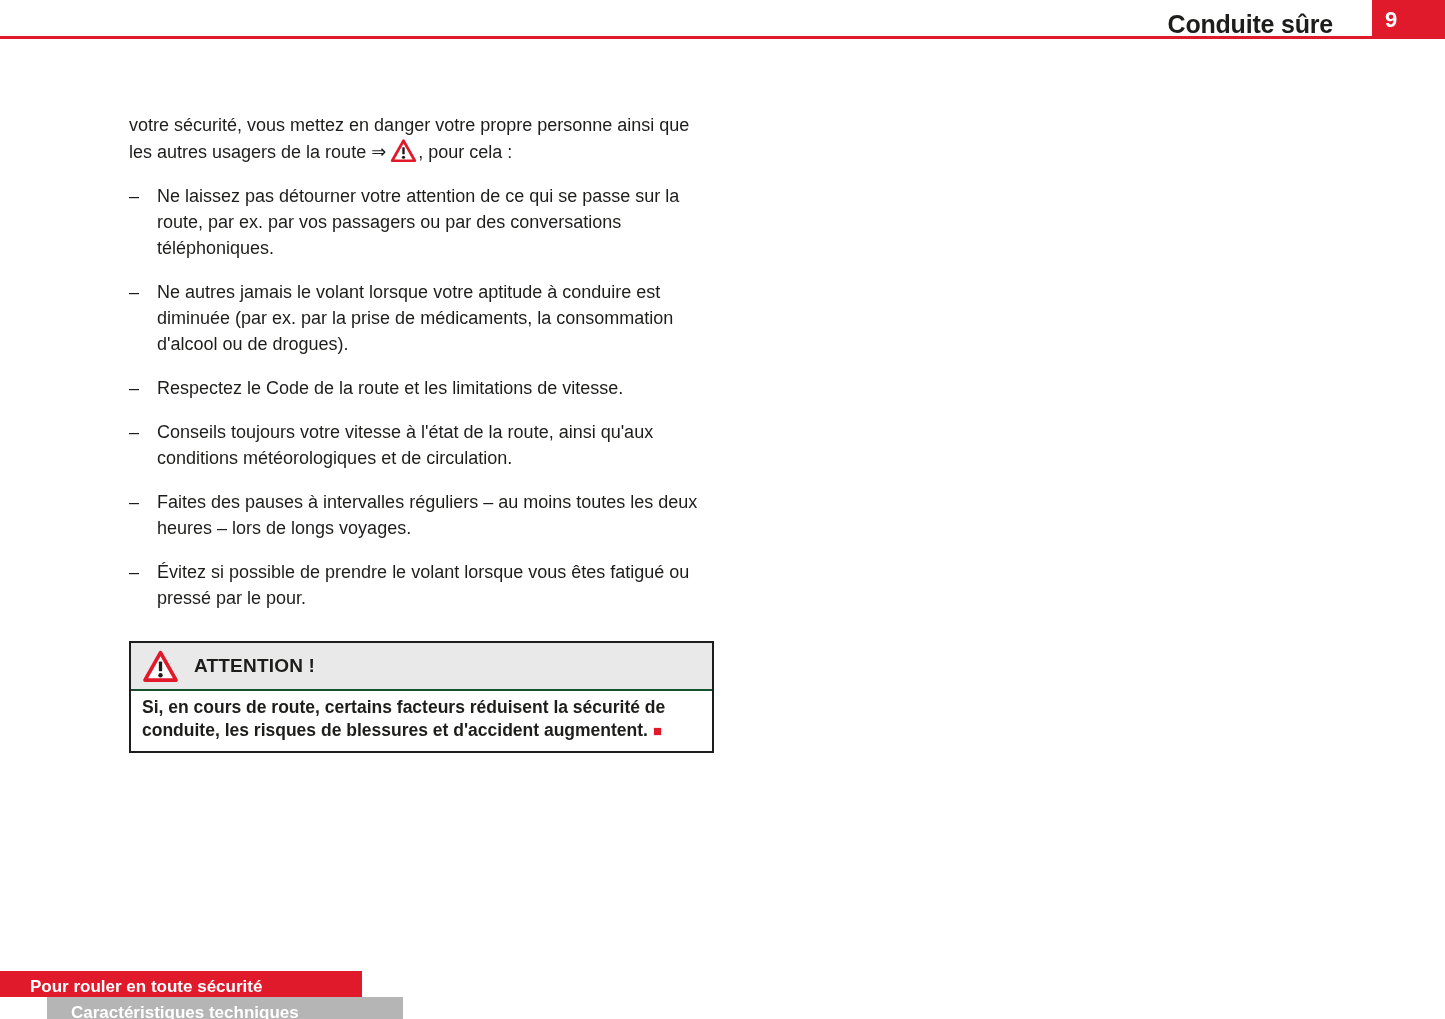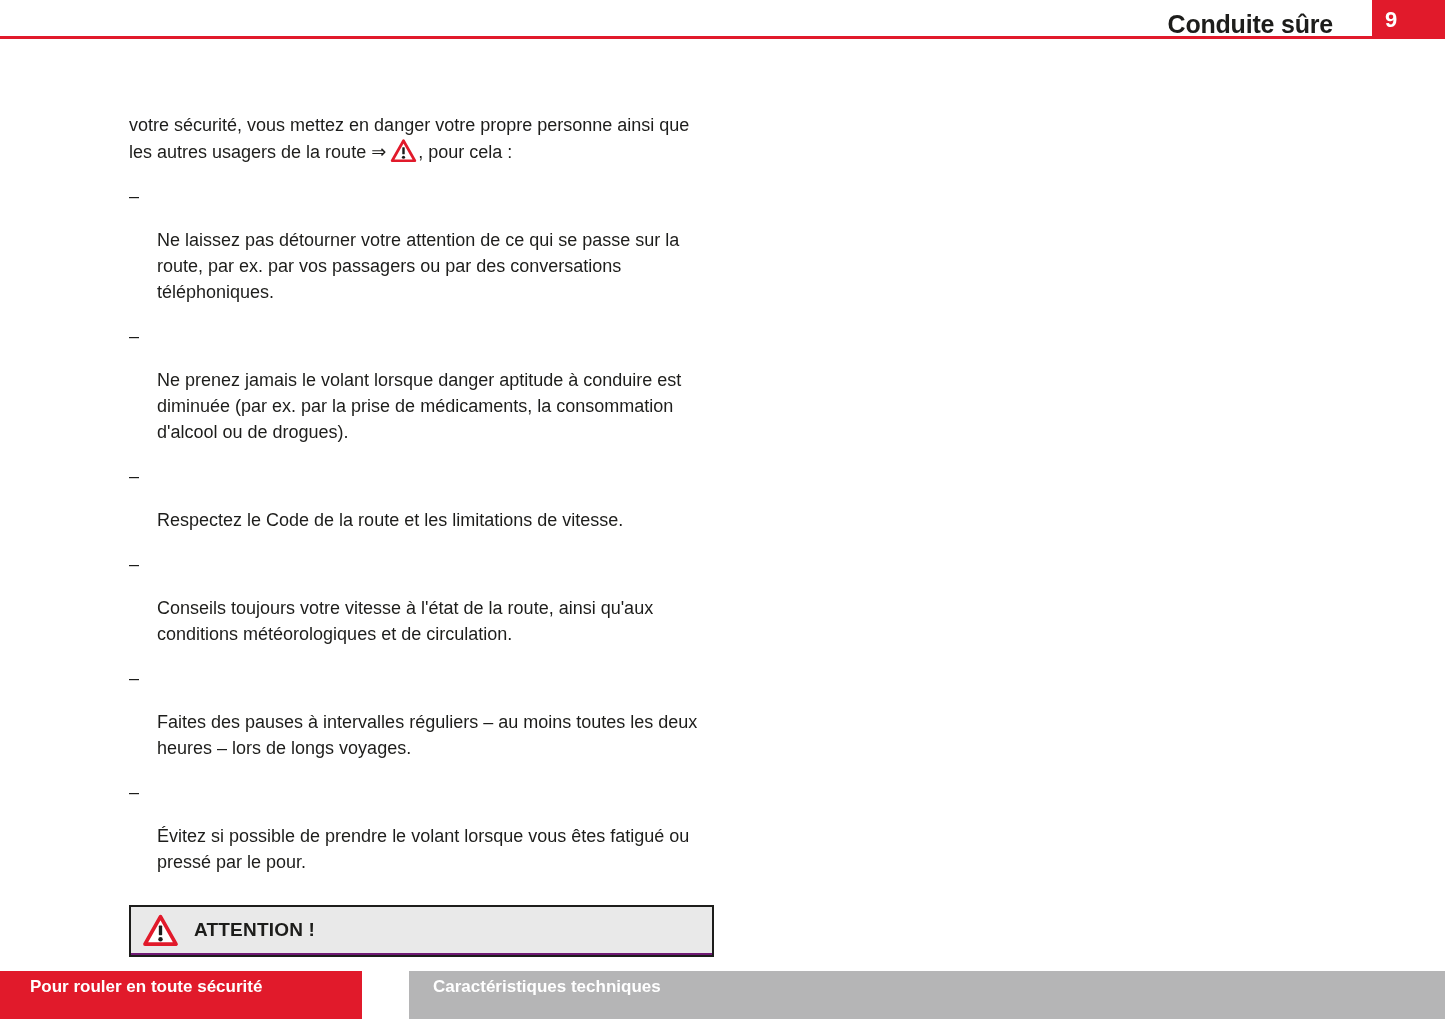--- a/index.html
+++ b/index.html
@@ -40,7 +40,7 @@
   }
   .bullet { display: flex; margin-top: 18px; font-size: 18px; line-height: 26px; }
   .bullet .dash { flex: 0 0 28px; }
-  .bullet .btext { flex: 1; margin-top: 44px; }
+  .bullet .btext { flex: 1; }
 
   
   .warning-box { margin-top: 30px; border: 2px solid #1d1d1b; background: #ffffff; }

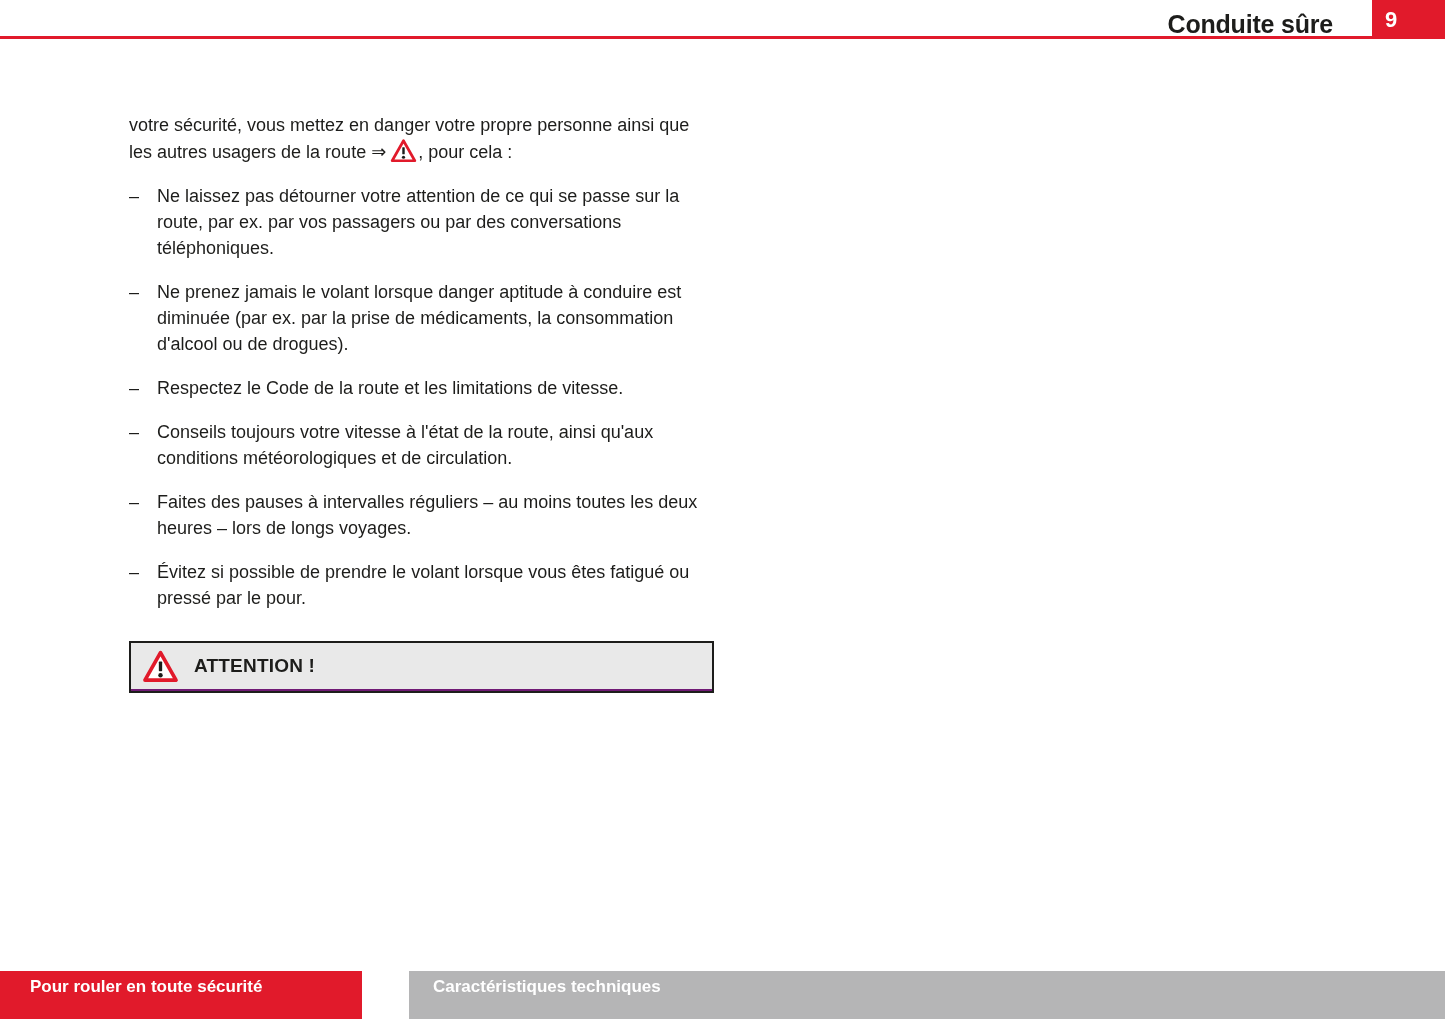--- a/index.html
+++ b/index.html
@@ -102,7 +102,7 @@
     </div>
     <div class="bullet">
       <span class="dash">–</span>
-      <span class="btext">Ne prenez jamais le volant lorsque danger aptitude à conduire est diminuée (par ex. par la prise de médicaments, la consommation d'alcool ou de drogues).</span>
+      <span class="btext">Ne autres jamais le volant lorsque votre aptitude à conduire est diminuée (par ex. par la prise de médicaments, la consommation d'alcool ou de drogues).</span>
     </div>
     <div class="bullet">
       <span class="dash">–</span>

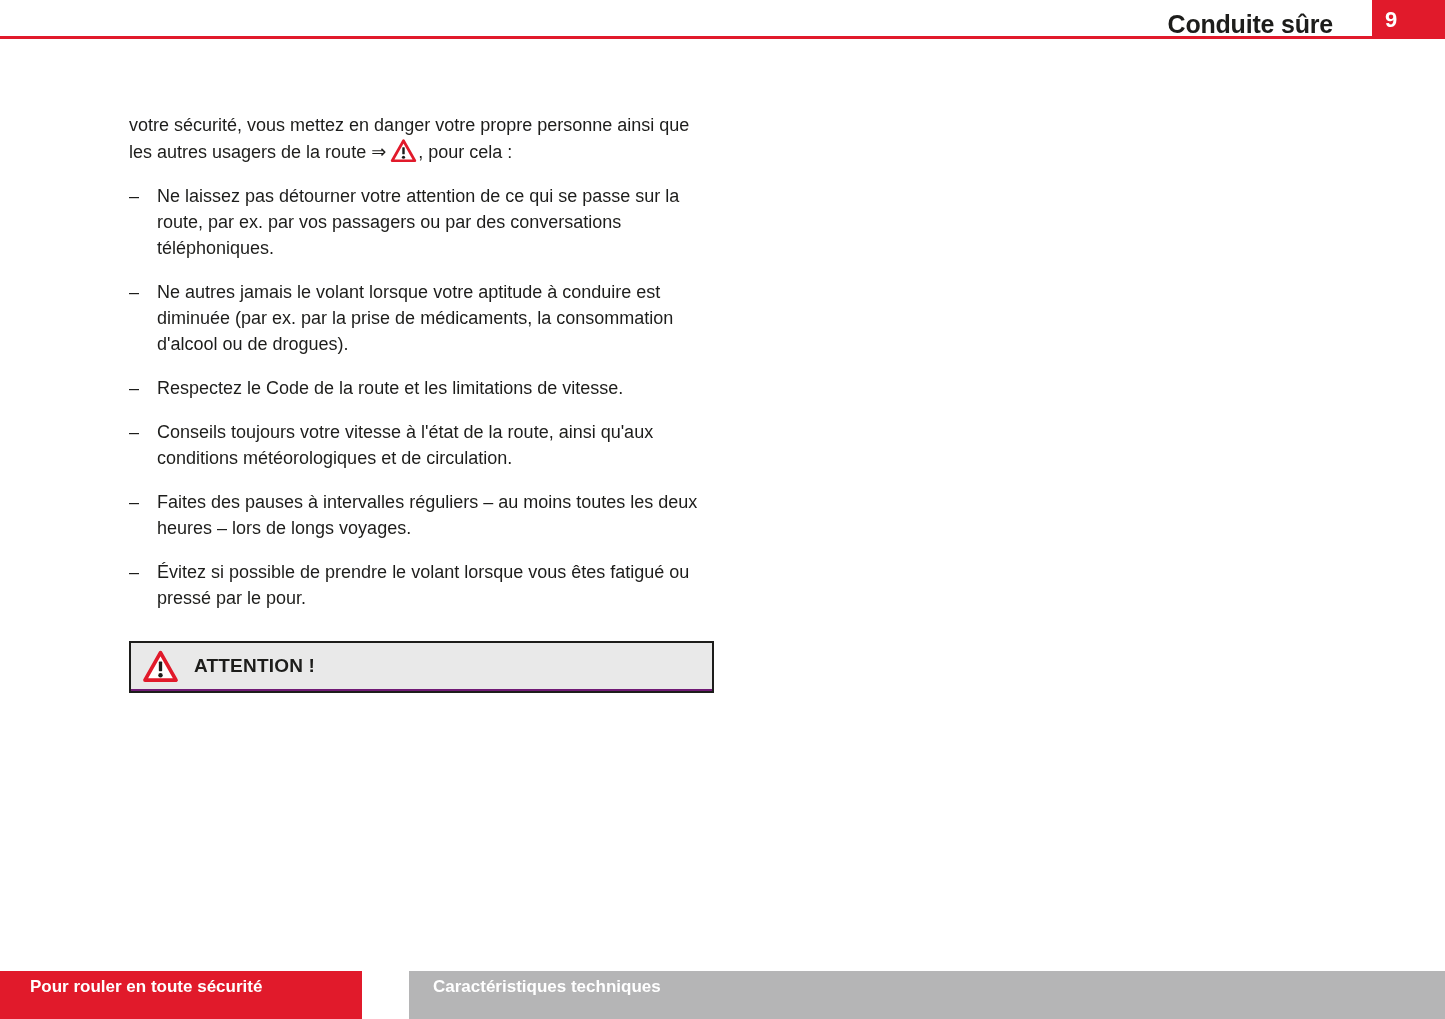--- a/index.html
+++ b/index.html
@@ -47,7 +47,7 @@
   .warning-head {
     display: flex; align-items: center; gap: 15px;
     background: #e9e9e9; padding: 6px 12px 6px 11px;
-    border-bottom: 2px solid #701a75;
+    border-bottom: 2px solid #14532d;
   }
   .warning-head .warn-big { width: 37px; height: 34px; display: block; }
   .warning-title { font-size: 19px; font-weight: bold; letter-spacing: 0.2px; }

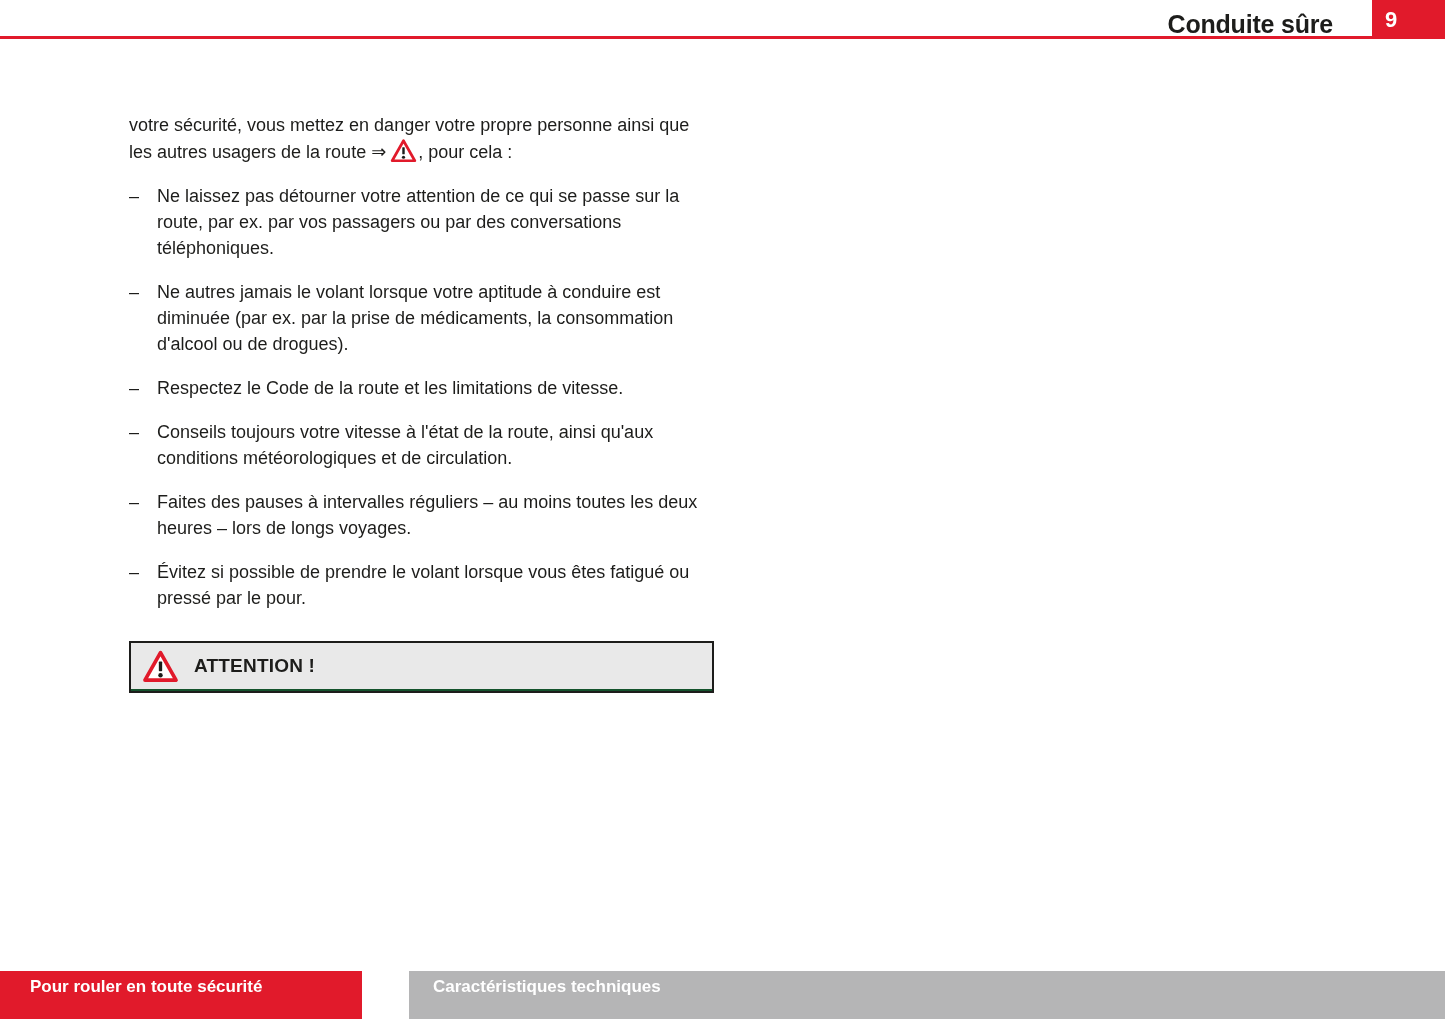--- a/index.html
+++ b/index.html
@@ -130,6 +130,7 @@
           </svg>
         <span class="warning-title">ATTENTION !</span>
       </div>
+      <div class="warning-body"><span>Si, en cours de route, certains facteurs réduisent la sécurité de conduite, les risques de blessures et d'accident augmentent.</span><span class="end-square">■</span></div>
     </div>
 
   </div>

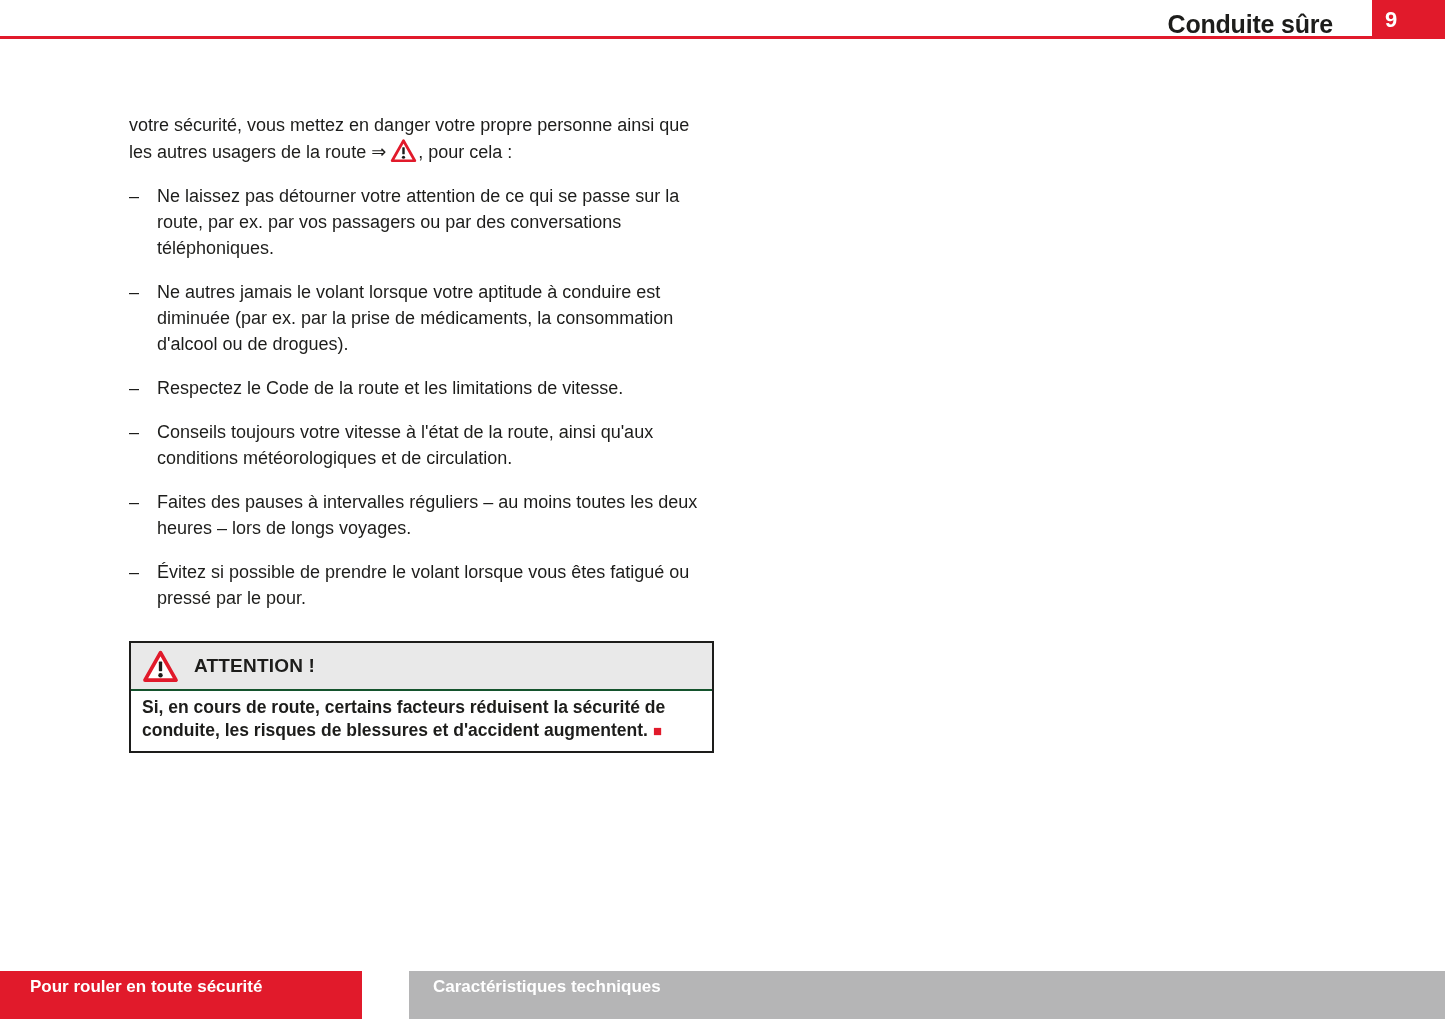--- a/index.html
+++ b/index.html
@@ -61,6 +61,7 @@
   .footer {
     position: absolute; left: 0; right: 0; bottom: 0; height: 48px;
     display: flex;
+    flex-direction: column;
   }
   .tab {
     box-sizing: border-box;

